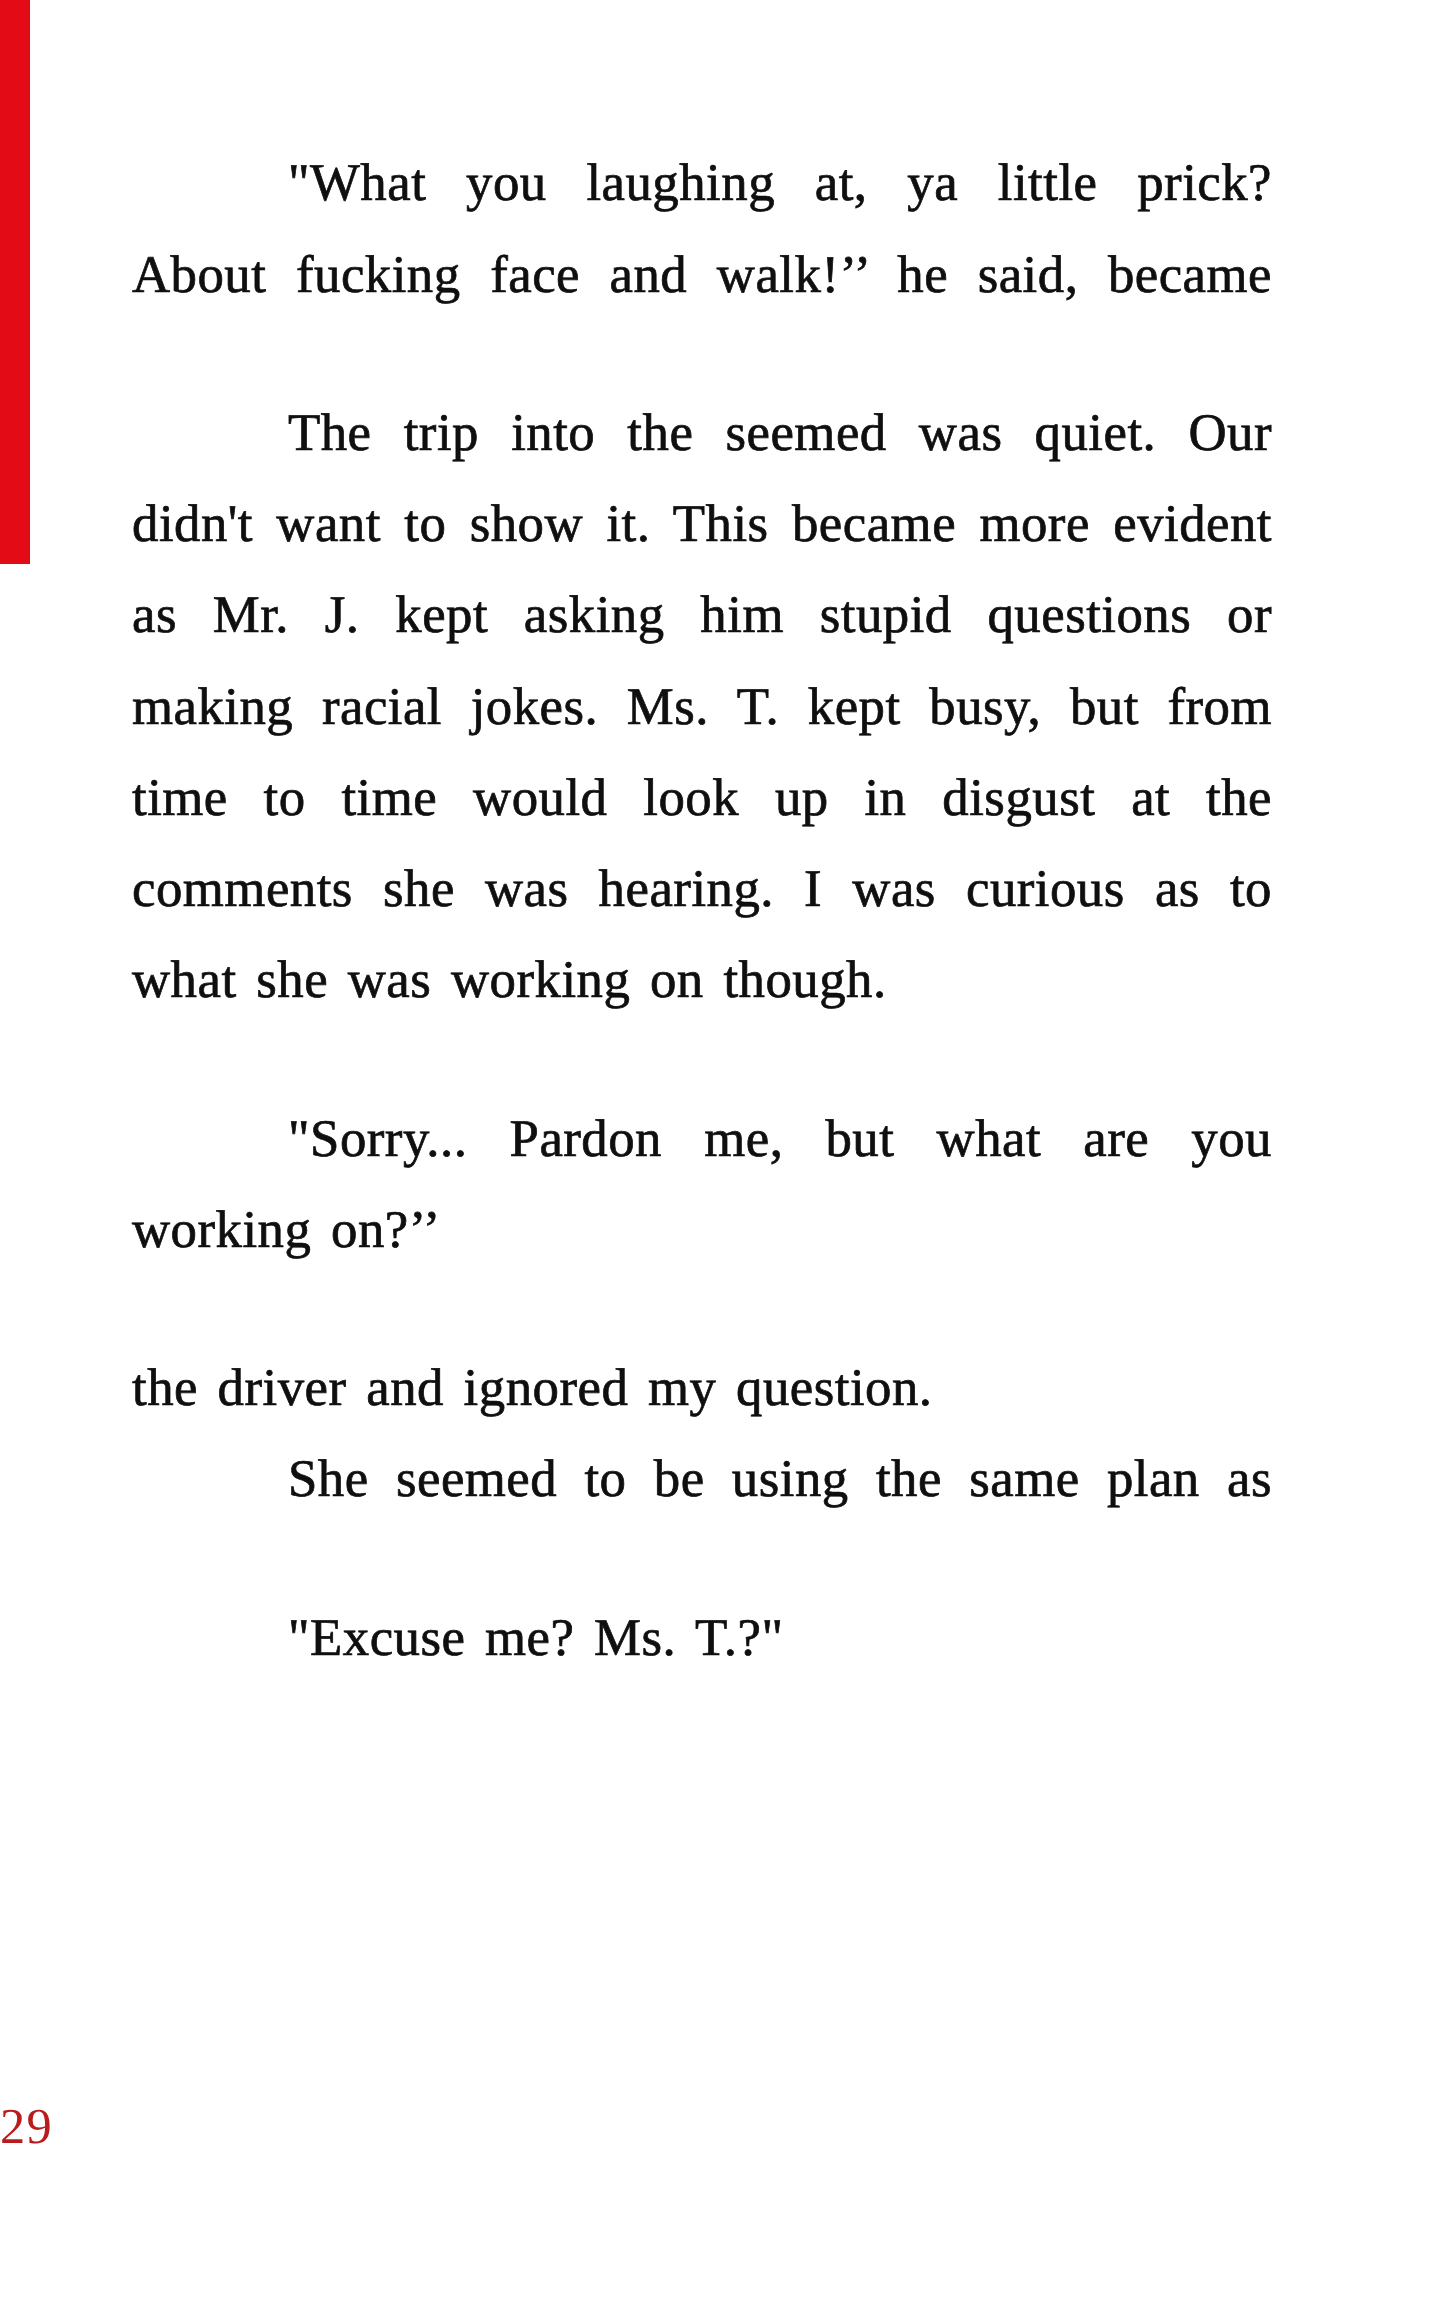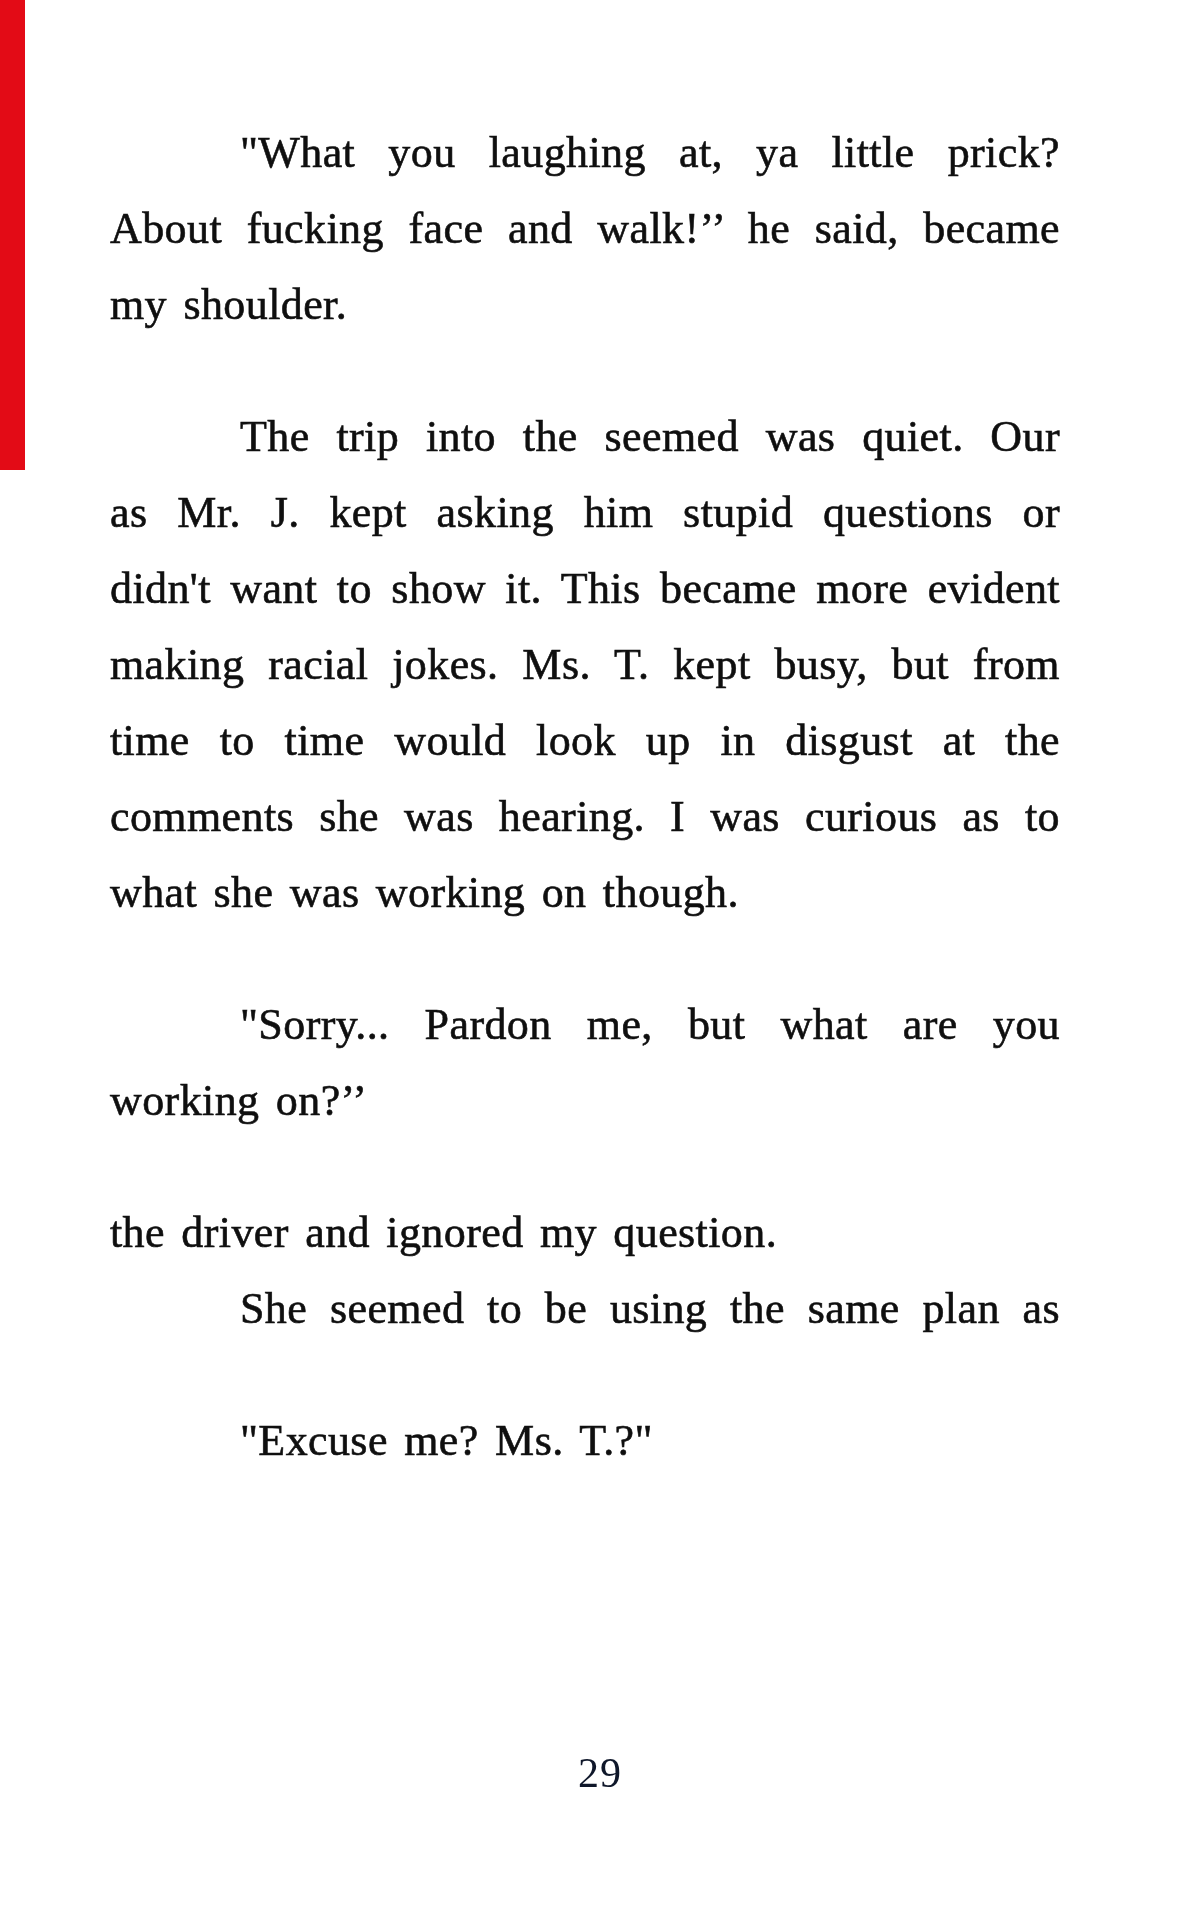--- a/index.html
+++ b/index.html
@@ -55,7 +55,6 @@
       <div class="paragraph">
         <div class="line justify indent">"What you laughing at, ya little prick?</div>
         <div class="line justify">About fucking face and walk!’’ he said, became</div>
-        <div class="line">my shoulder.</div>
       </div>
       <div class="paragraph">
         <div class="line justify indent">The trip into the seemed was quiet. Our</div>

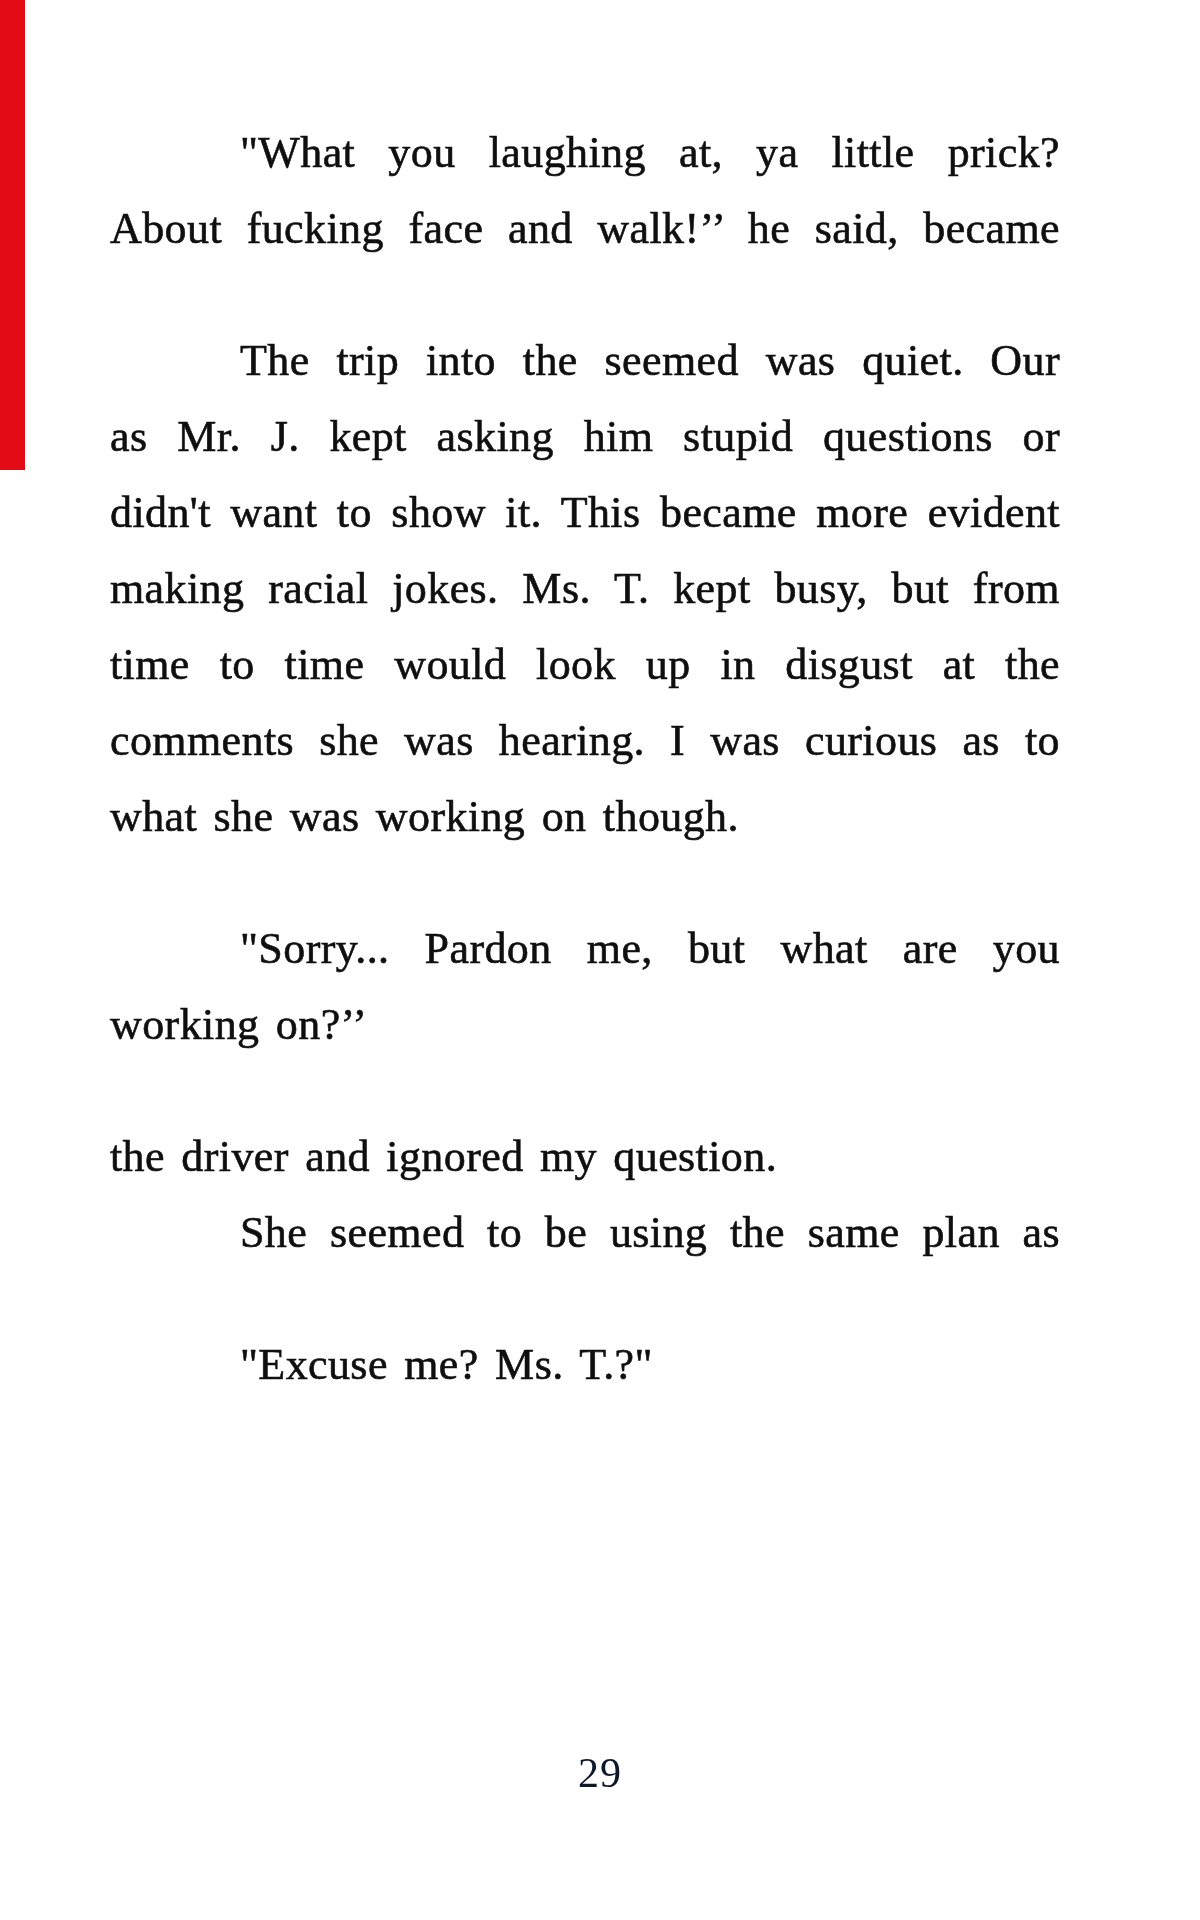--- a/index.html
+++ b/index.html
@@ -58,8 +58,8 @@
       </div>
       <div class="paragraph">
         <div class="line justify indent">The trip into the seemed was quiet. Our</div>
+        <div class="line justify">didn't want to show it. This became more evident</div>
         <div class="line justify">as Mr. J. kept asking him stupid questions or</div>
-        <div class="line justify">didn't want to show it. This became more evident</div>
         <div class="line justify">making racial jokes. Ms. T. kept busy, but from</div>
         <div class="line justify">time to time would look up in disgust at the</div>
         <div class="line justify">comments she was hearing. I was curious as to</div>

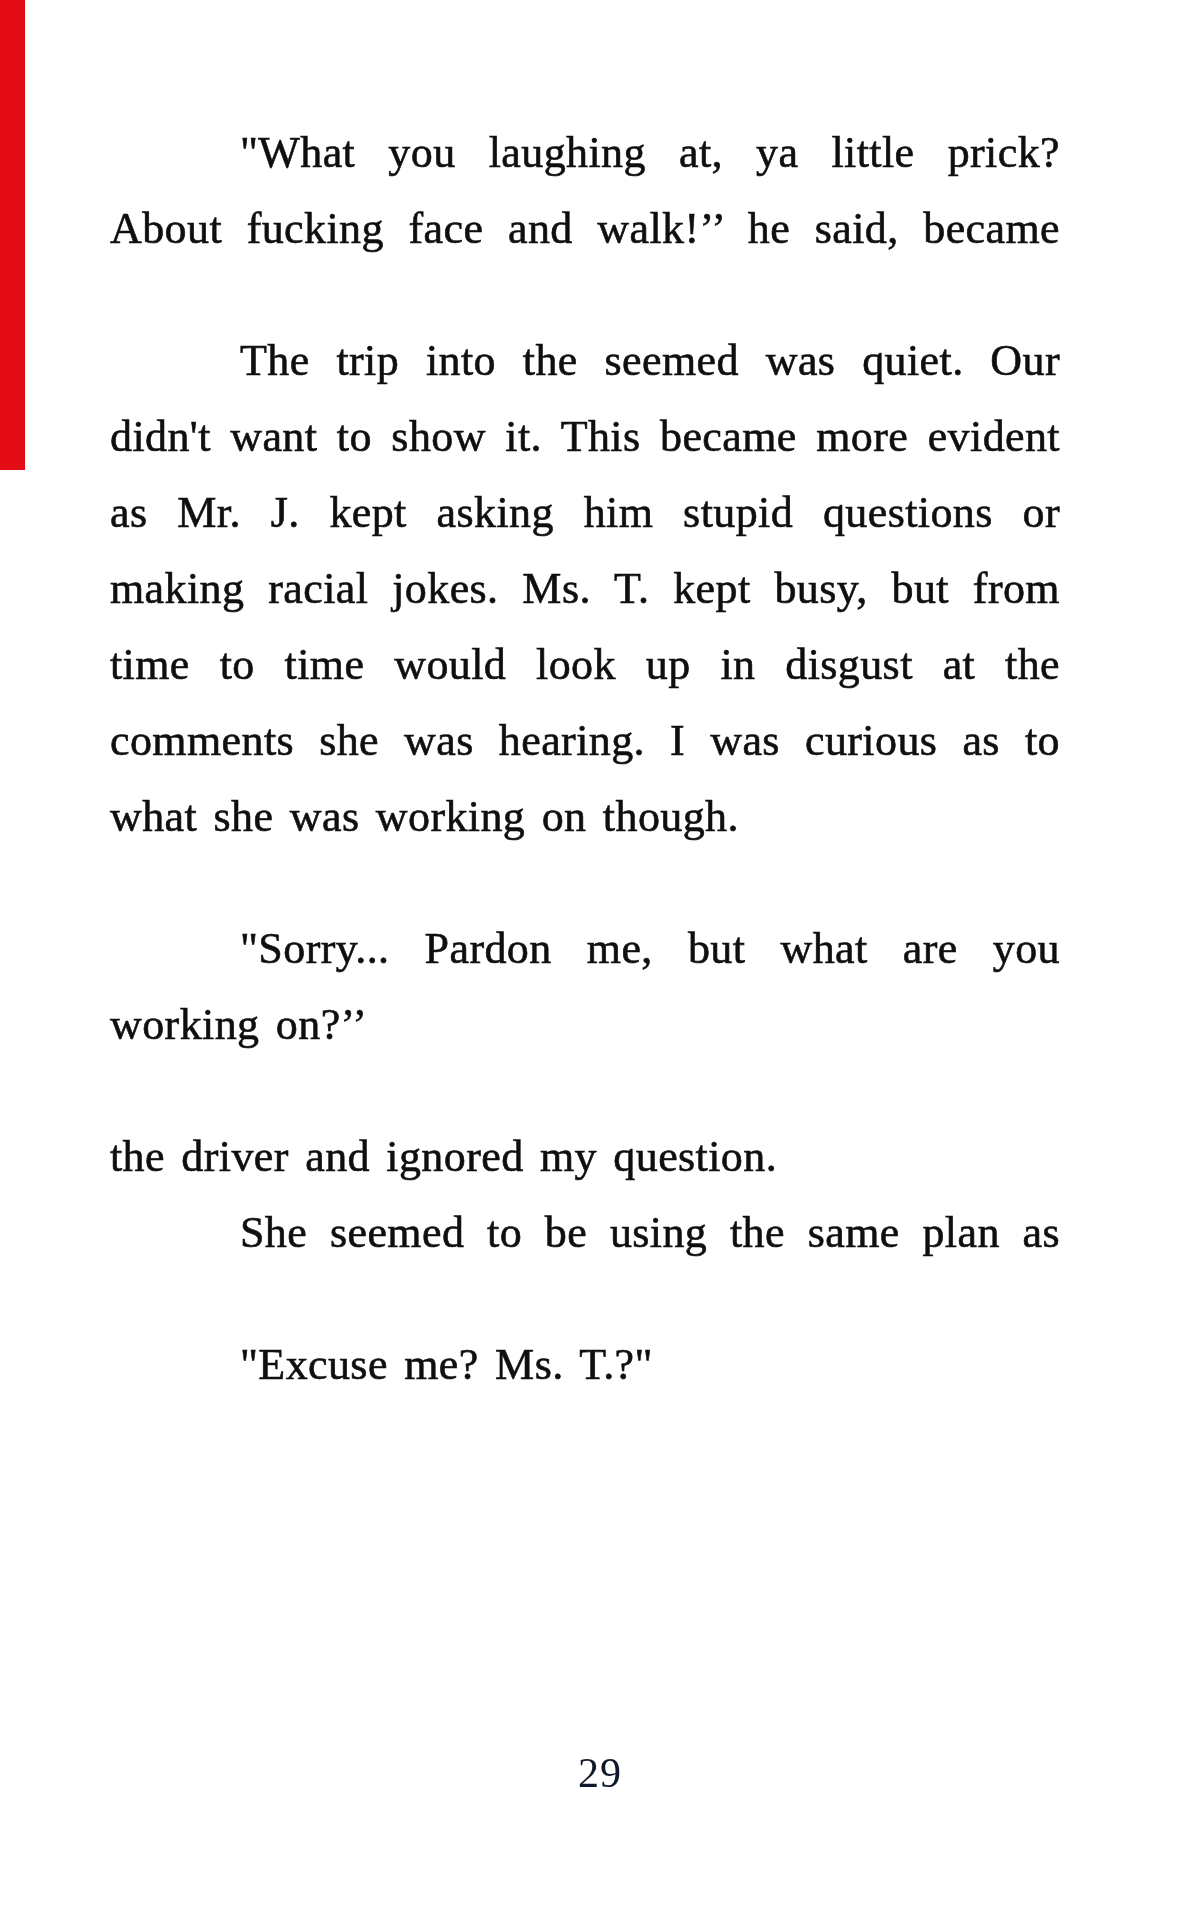--- a/index.html
+++ b/index.html
@@ -39,11 +39,10 @@
     top: 1750px;
     left: 0;
     width: 100%;
-    text-align: center;
     font-size: 42px;
     line-height: 46px;
     letter-spacing: 1px;
-    color: #0f172a;
+    color: #b91c1c;
   }
 </style>
 </head>

